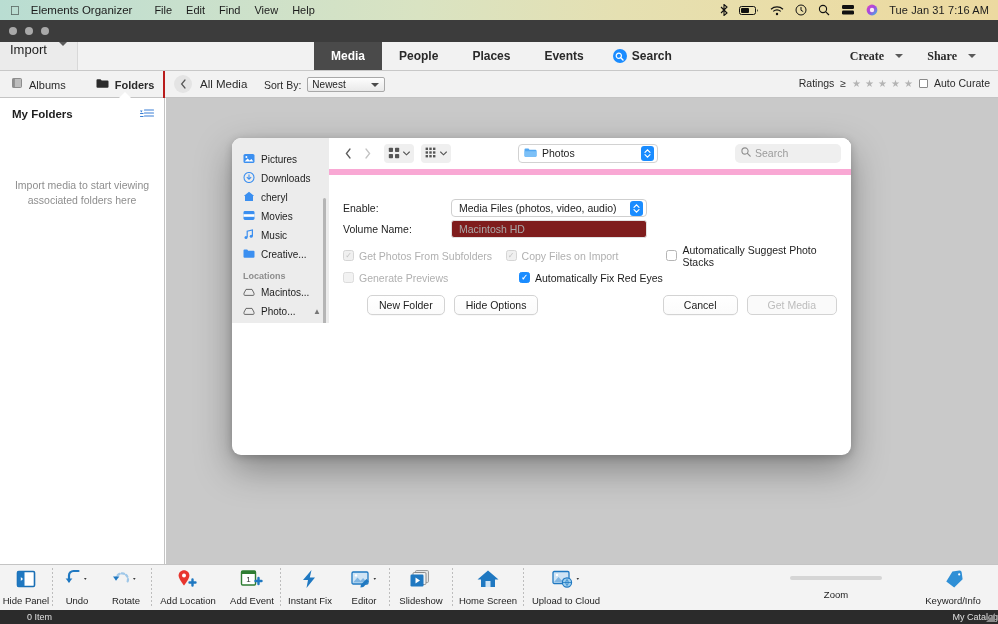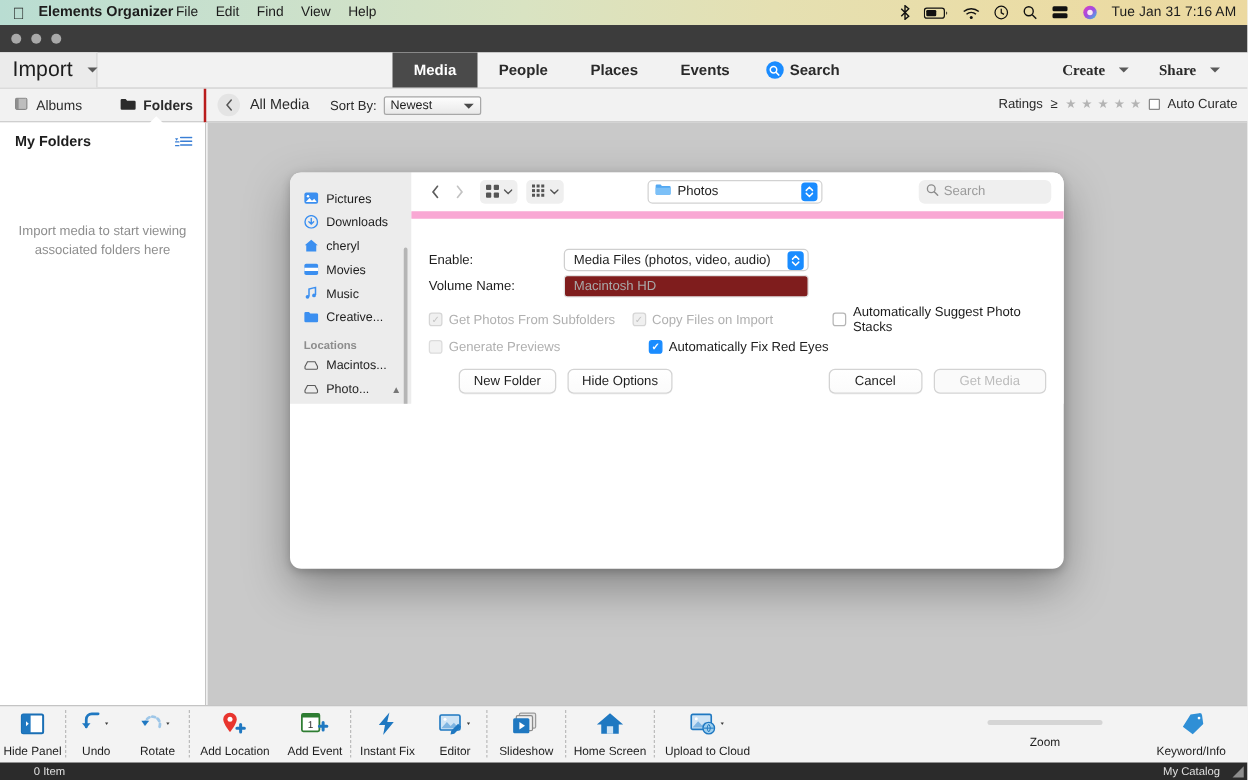--- a/index.html
+++ b/index.html
@@ -19,7 +19,7 @@
     font-size: 11px; color: #1c1c1c;
   }
   .macbar .apple { margin: 0 11px 0 10px; font-size: 13px; line-height: 1; }
-  .macbar .appname { font-weight: bold; margin-right: 2px; font-size: 11.5px; }
+  .macbar .appname { font-weight: normal; margin-right: 22px; font-size: 11.5px; }
   .macbar .mi { margin-right: 14px; }
   .macbar .right { margin-left: auto; display: flex; align-items: center; gap: 11px; padding-right: 9px; }
   .macbar .right svg { display: block; }

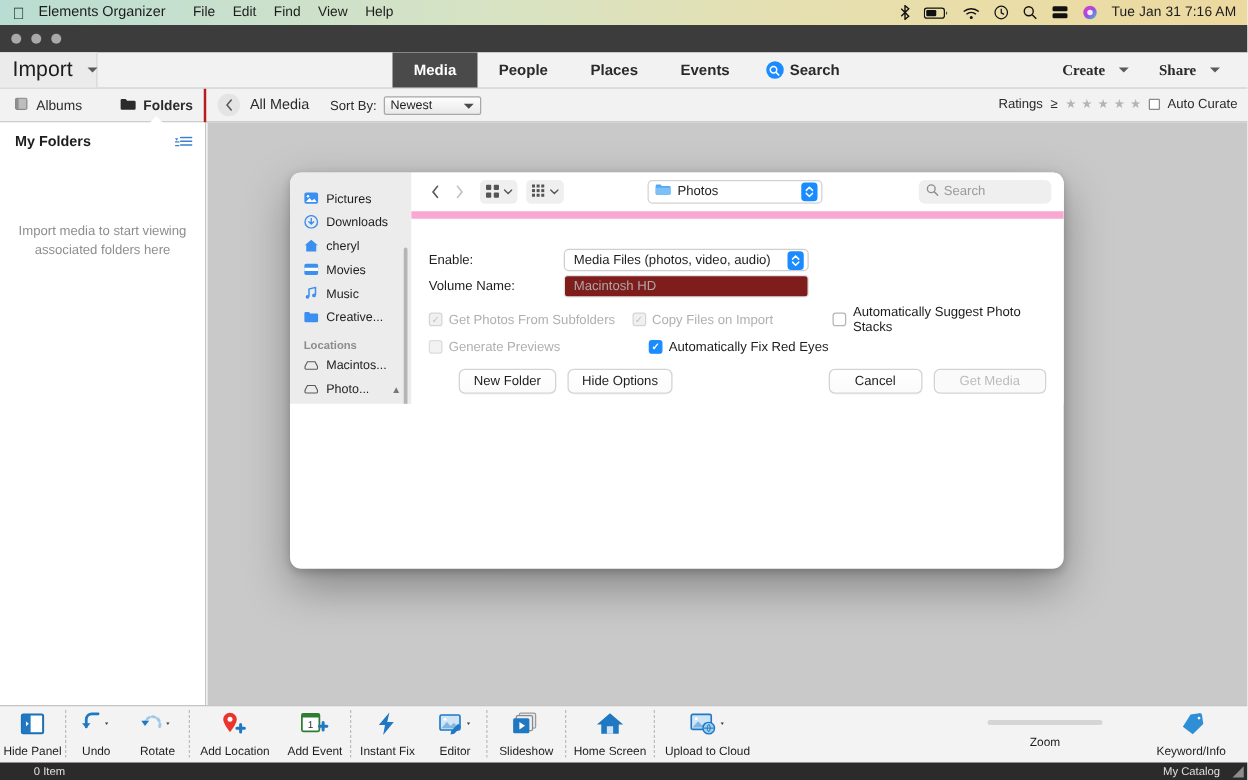--- a/index.html
+++ b/index.html
@@ -41,10 +41,10 @@
     display: flex; align-items: stretch;
   }
   .import-btn {
-    width: 78px; display: flex; align-items: center; gap: 12px;
+    width: 78px; display: flex; align-items: flex-start; gap: 12px;
     padding-left: 10px; background: #ebebeb;
     border-right: 1px solid #d8d8d8;
-    font-size: 17px; color: #1d1d1d; font-weight: 500;
+    font-size: 13px; color: #1d1d1d; font-weight: 500;
   }
   .caret-dn { width: 0; height: 0; border-left: 4px solid transparent; border-right: 4px solid transparent; border-top: 4px solid #5a5a5a; }
   .tabs { display: flex; align-items: stretch; margin-left: 236px; }

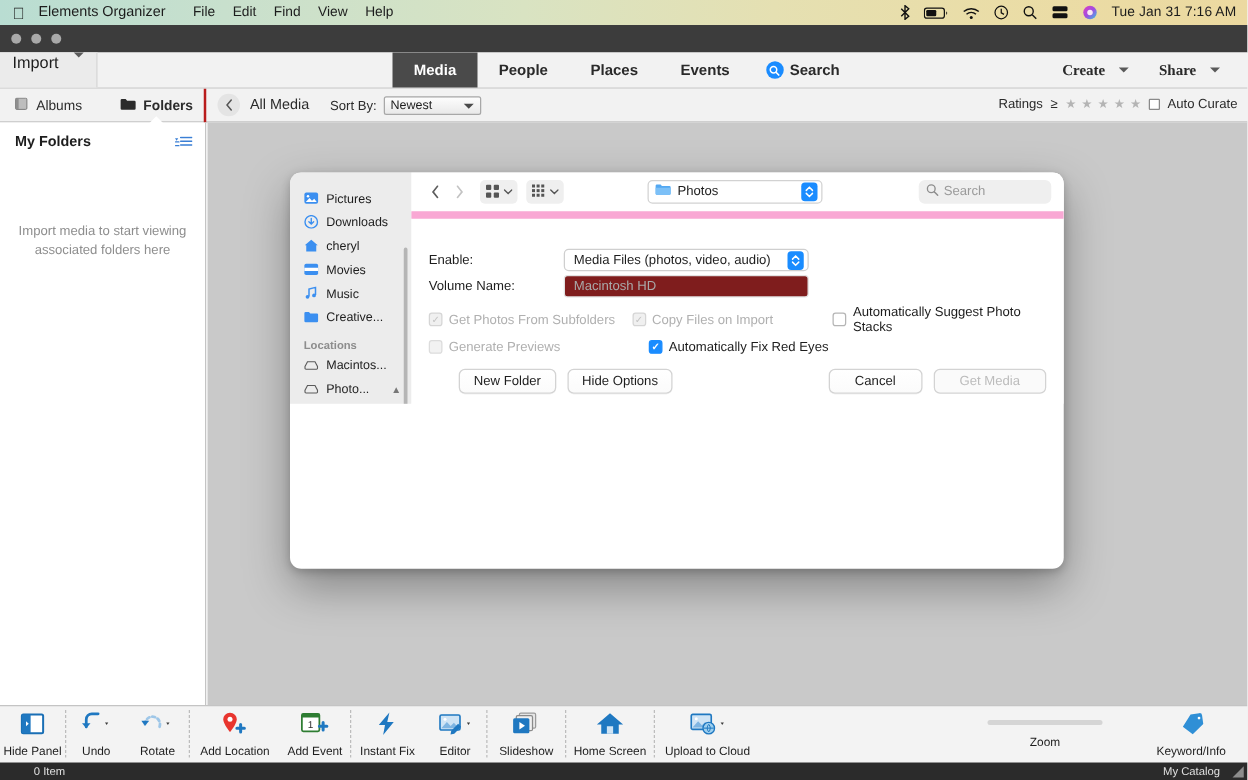--- a/index.html
+++ b/index.html
@@ -203,7 +203,7 @@
     display: flex; align-items: center;
   }
   .statusbar .left { padding-left: 27px; }
-  .statusbar .right { margin-left: auto; padding-right: 22px; }
+  .statusbar .right { margin-left: auto; }
   .resize-grip { position: absolute; right: 2px; bottom: 1px; width: 11px; height: 11px; }
 </style>
 </head>

